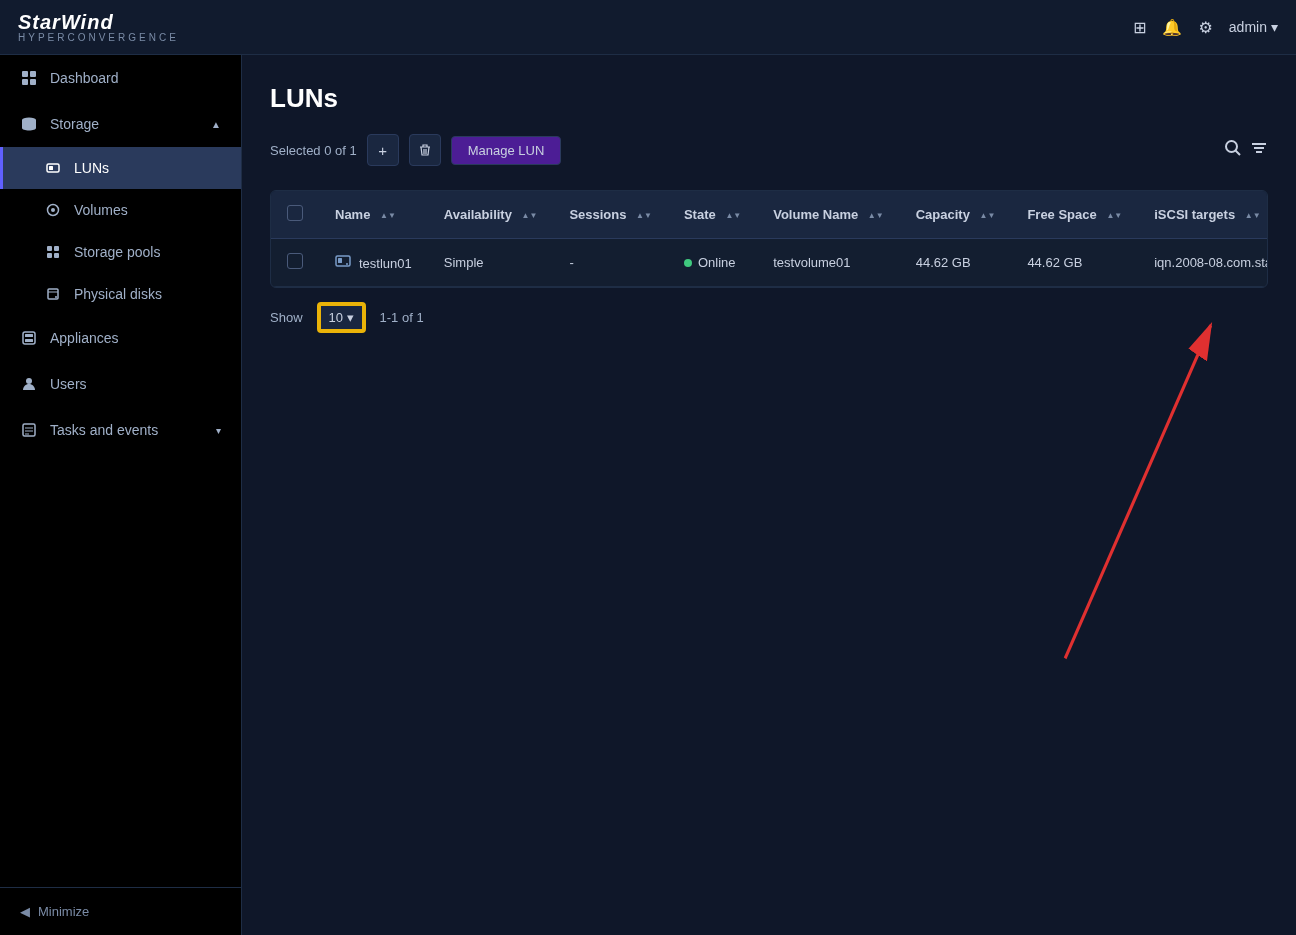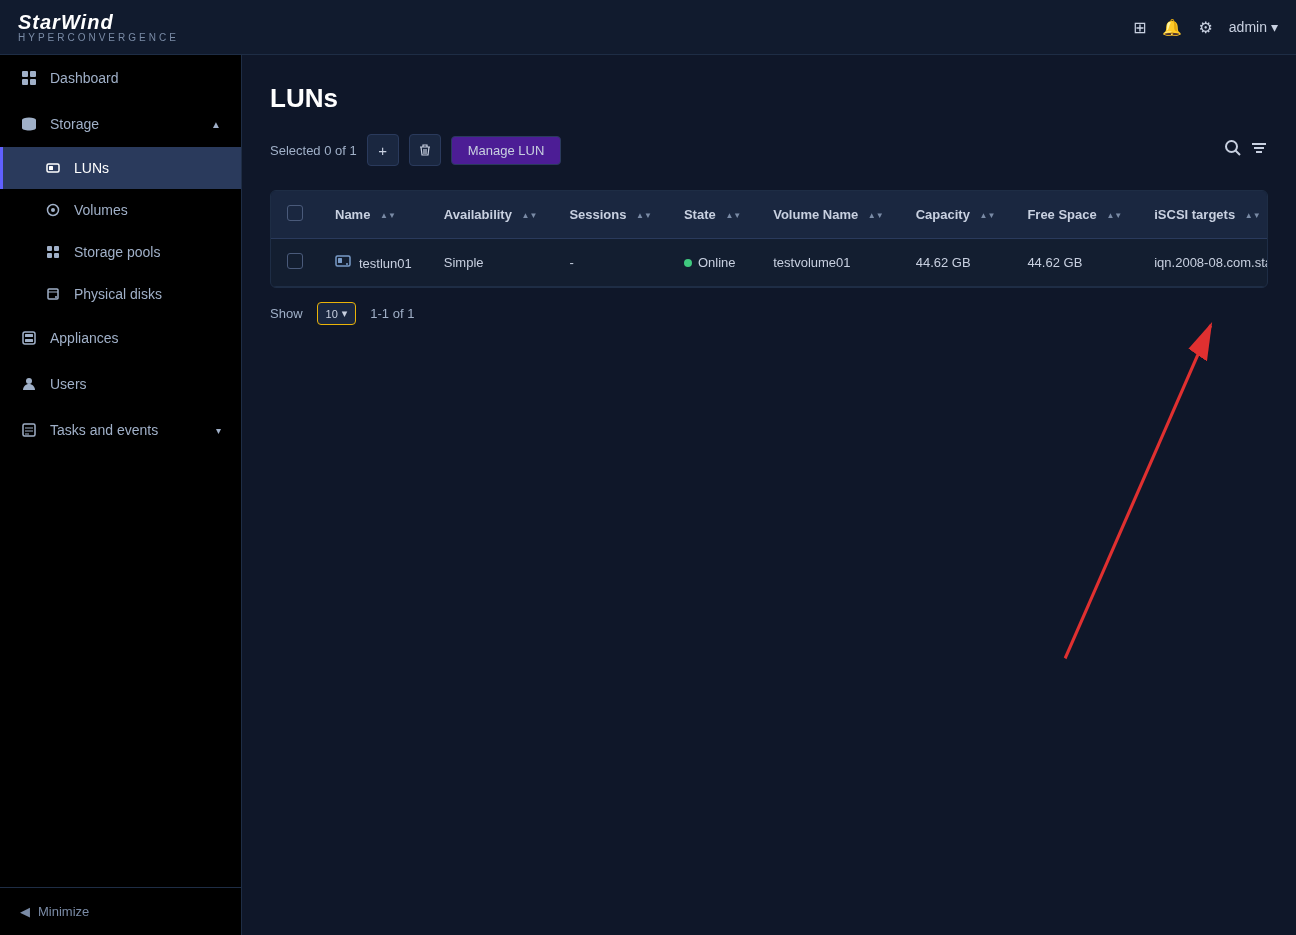--- a/index.html
+++ b/index.html
@@ -297,11 +297,11 @@
     .show-label {}
     .show-select {
       background: #1a2740;
-      border: 1px solid #eab308;
+      border: 4px solid #eab308;
       color: #c8d0e0;
       padding: 4px 8px;
       border-radius: 4px;
-      font-size: 11px;
+      font-size: 13px;
       cursor: pointer;
       display: flex;
       align-items: center;

